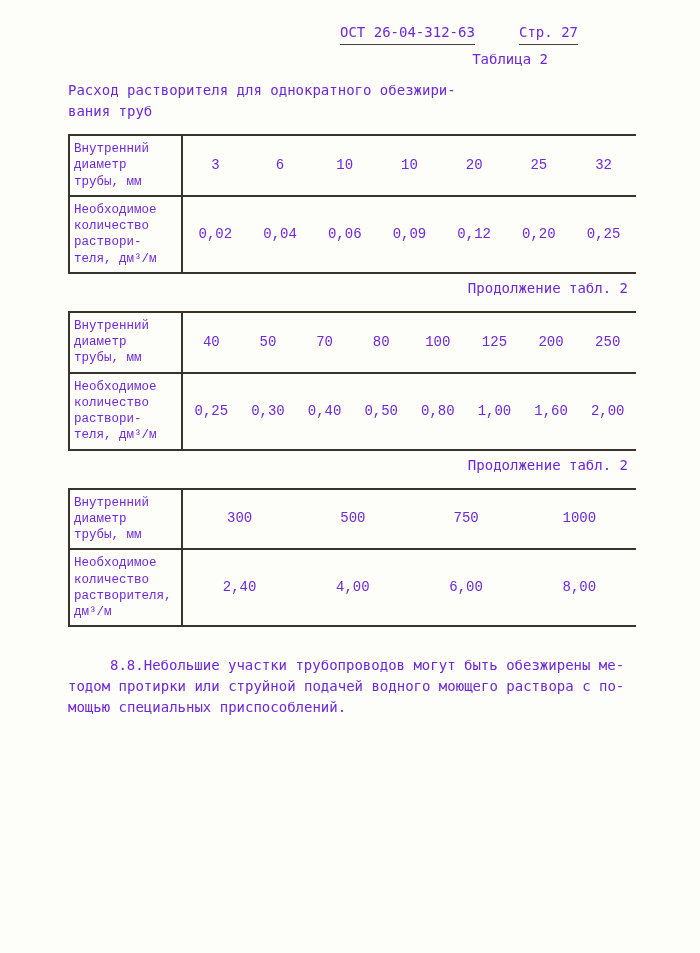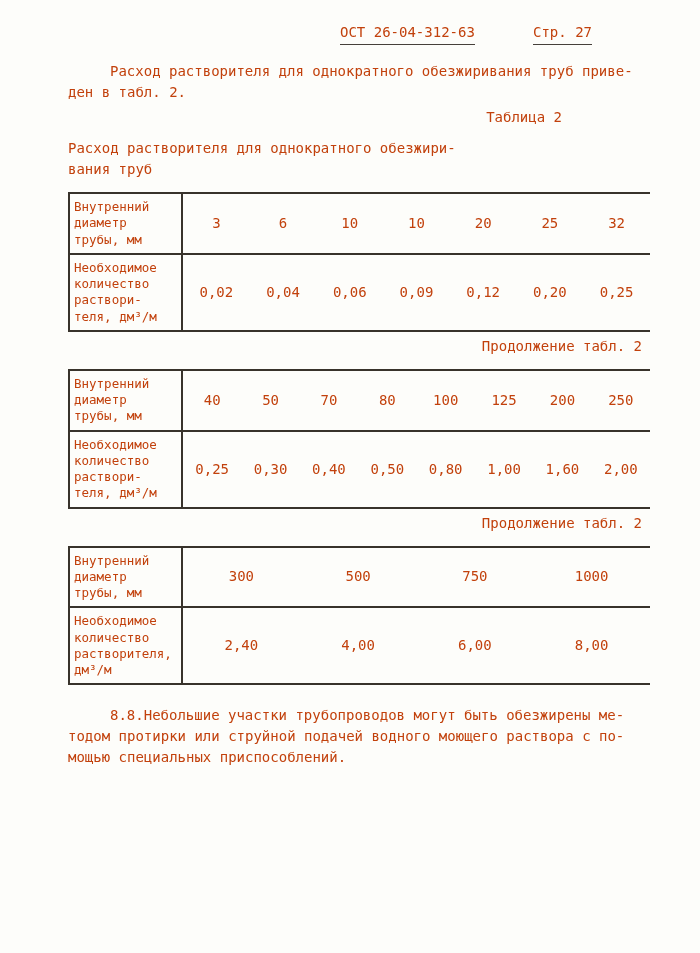--- a/index.html
+++ b/index.html
@@ -8,11 +8,11 @@
     width:700px;height:953px;
     box-sizing:border-box;
     background:#fdfdfa;
-    color:#c2410c;
+    color:#6d28d9;
     font-family:"DejaVu Sans Mono","Liberation Mono",monospace;
     font-size:14px;
     line-height:1.5;
-    padding:22px 50px 0 68px;
+    padding:22px 64px 0 68px;
     overflow:hidden;
   }
   

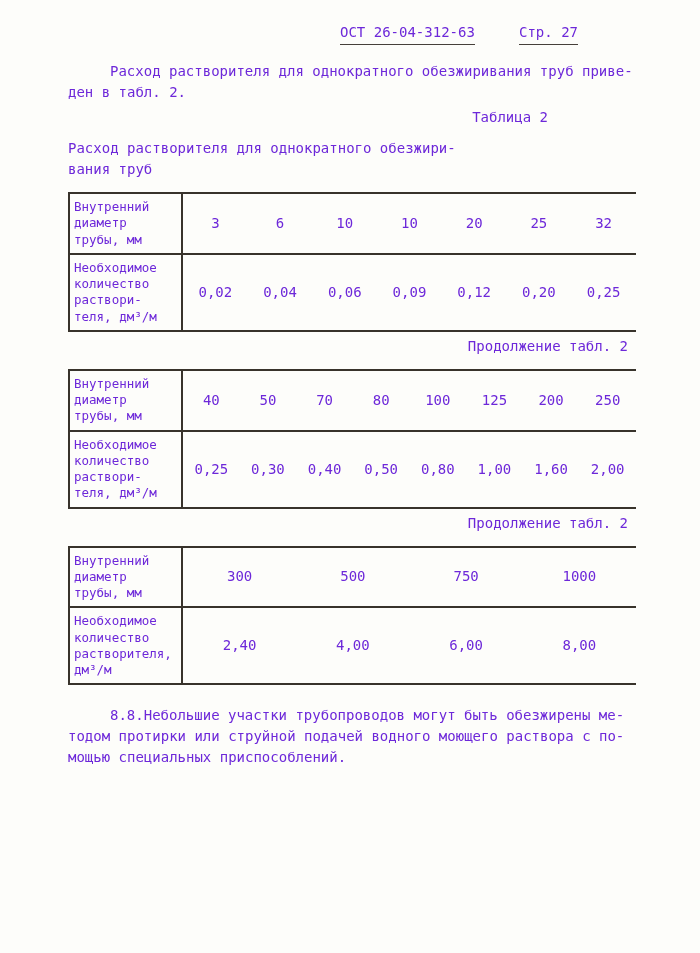--- a/index.html
+++ b/index.html
@@ -52,8 +52,6 @@
     <span class="u">Стр. 27</span>
   </div>
 
-  <div class="para tight">Расход растворителя для однократного обезжиривания труб приве-
-ден в табл. 2.</div>
 
   <div class="cap-table">Таблица 2</div>
 

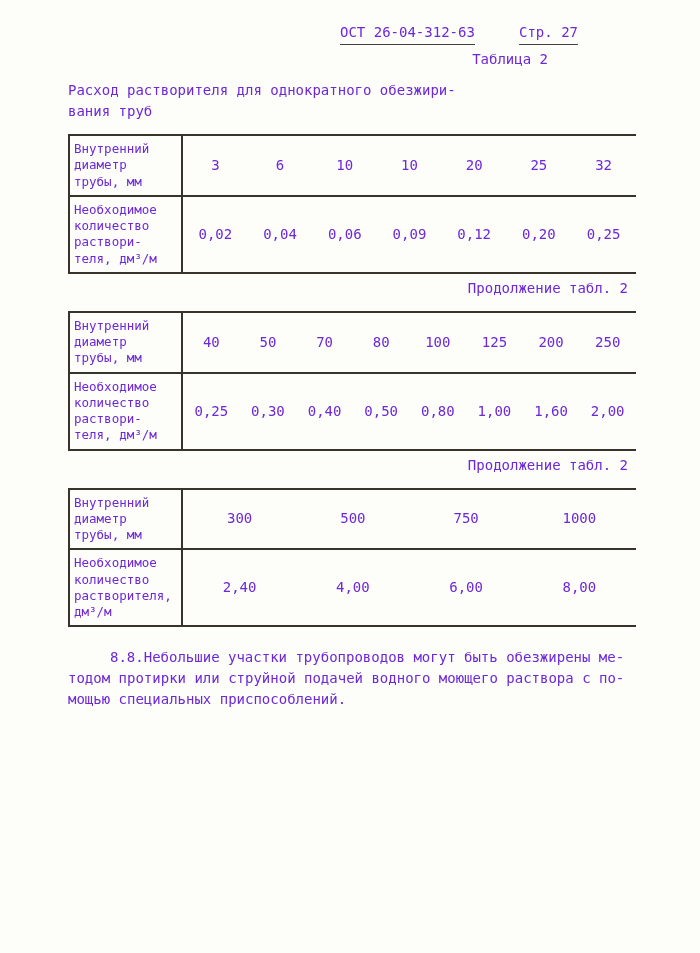--- a/index.html
+++ b/index.html
@@ -31,7 +31,7 @@
     border-top:2px solid #38332b;border-bottom:2px solid #38332b;
     margin-top:12px;
   }
-  .trow{display:table-row;}
+  .trow{display:table-row;font-family:Liberation Mono, monospace;}
   .tc{display:table-cell;vertical-align:middle;text-align:center;padding:6px 2px;}
   .tc.label{
     width:104px;text-align:left;

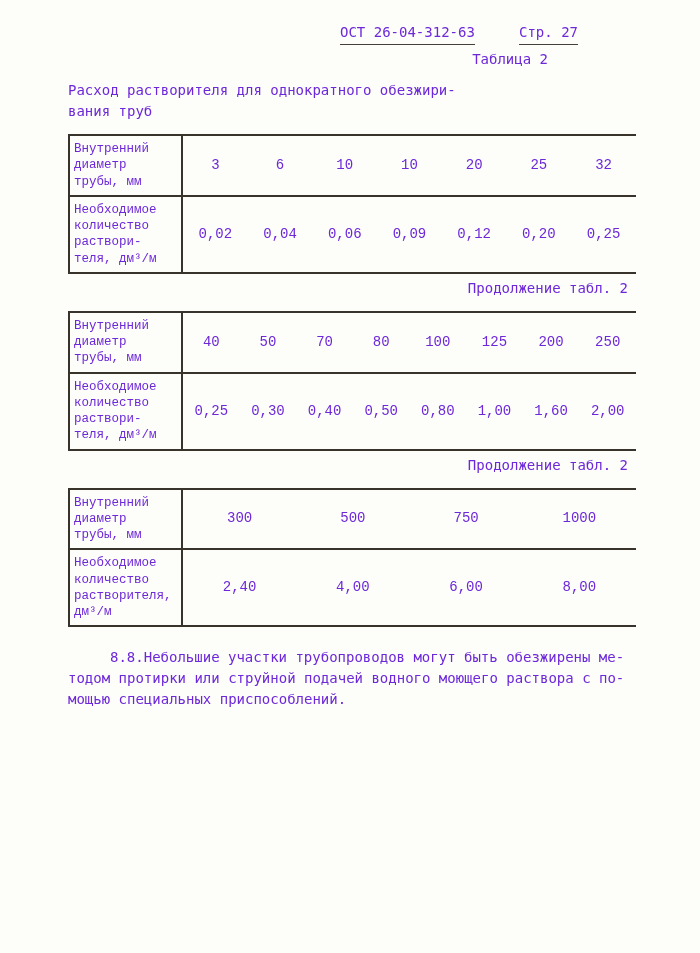--- a/index.html
+++ b/index.html
@@ -142,7 +142,7 @@
     </div>
   </div>
 
-  <div class="para" style="margin-top:20px;">8.8.Небольшие участки трубопроводов могут быть обезжирены ме-
+  <div class="para" style="margin-top:28px;">8.8.Небольшие участки трубопроводов могут быть обезжирены ме-
 тодом протирки или струйной подачей водного моющего раствора с по-
 мощью специальных приспособлений.</div>
 

